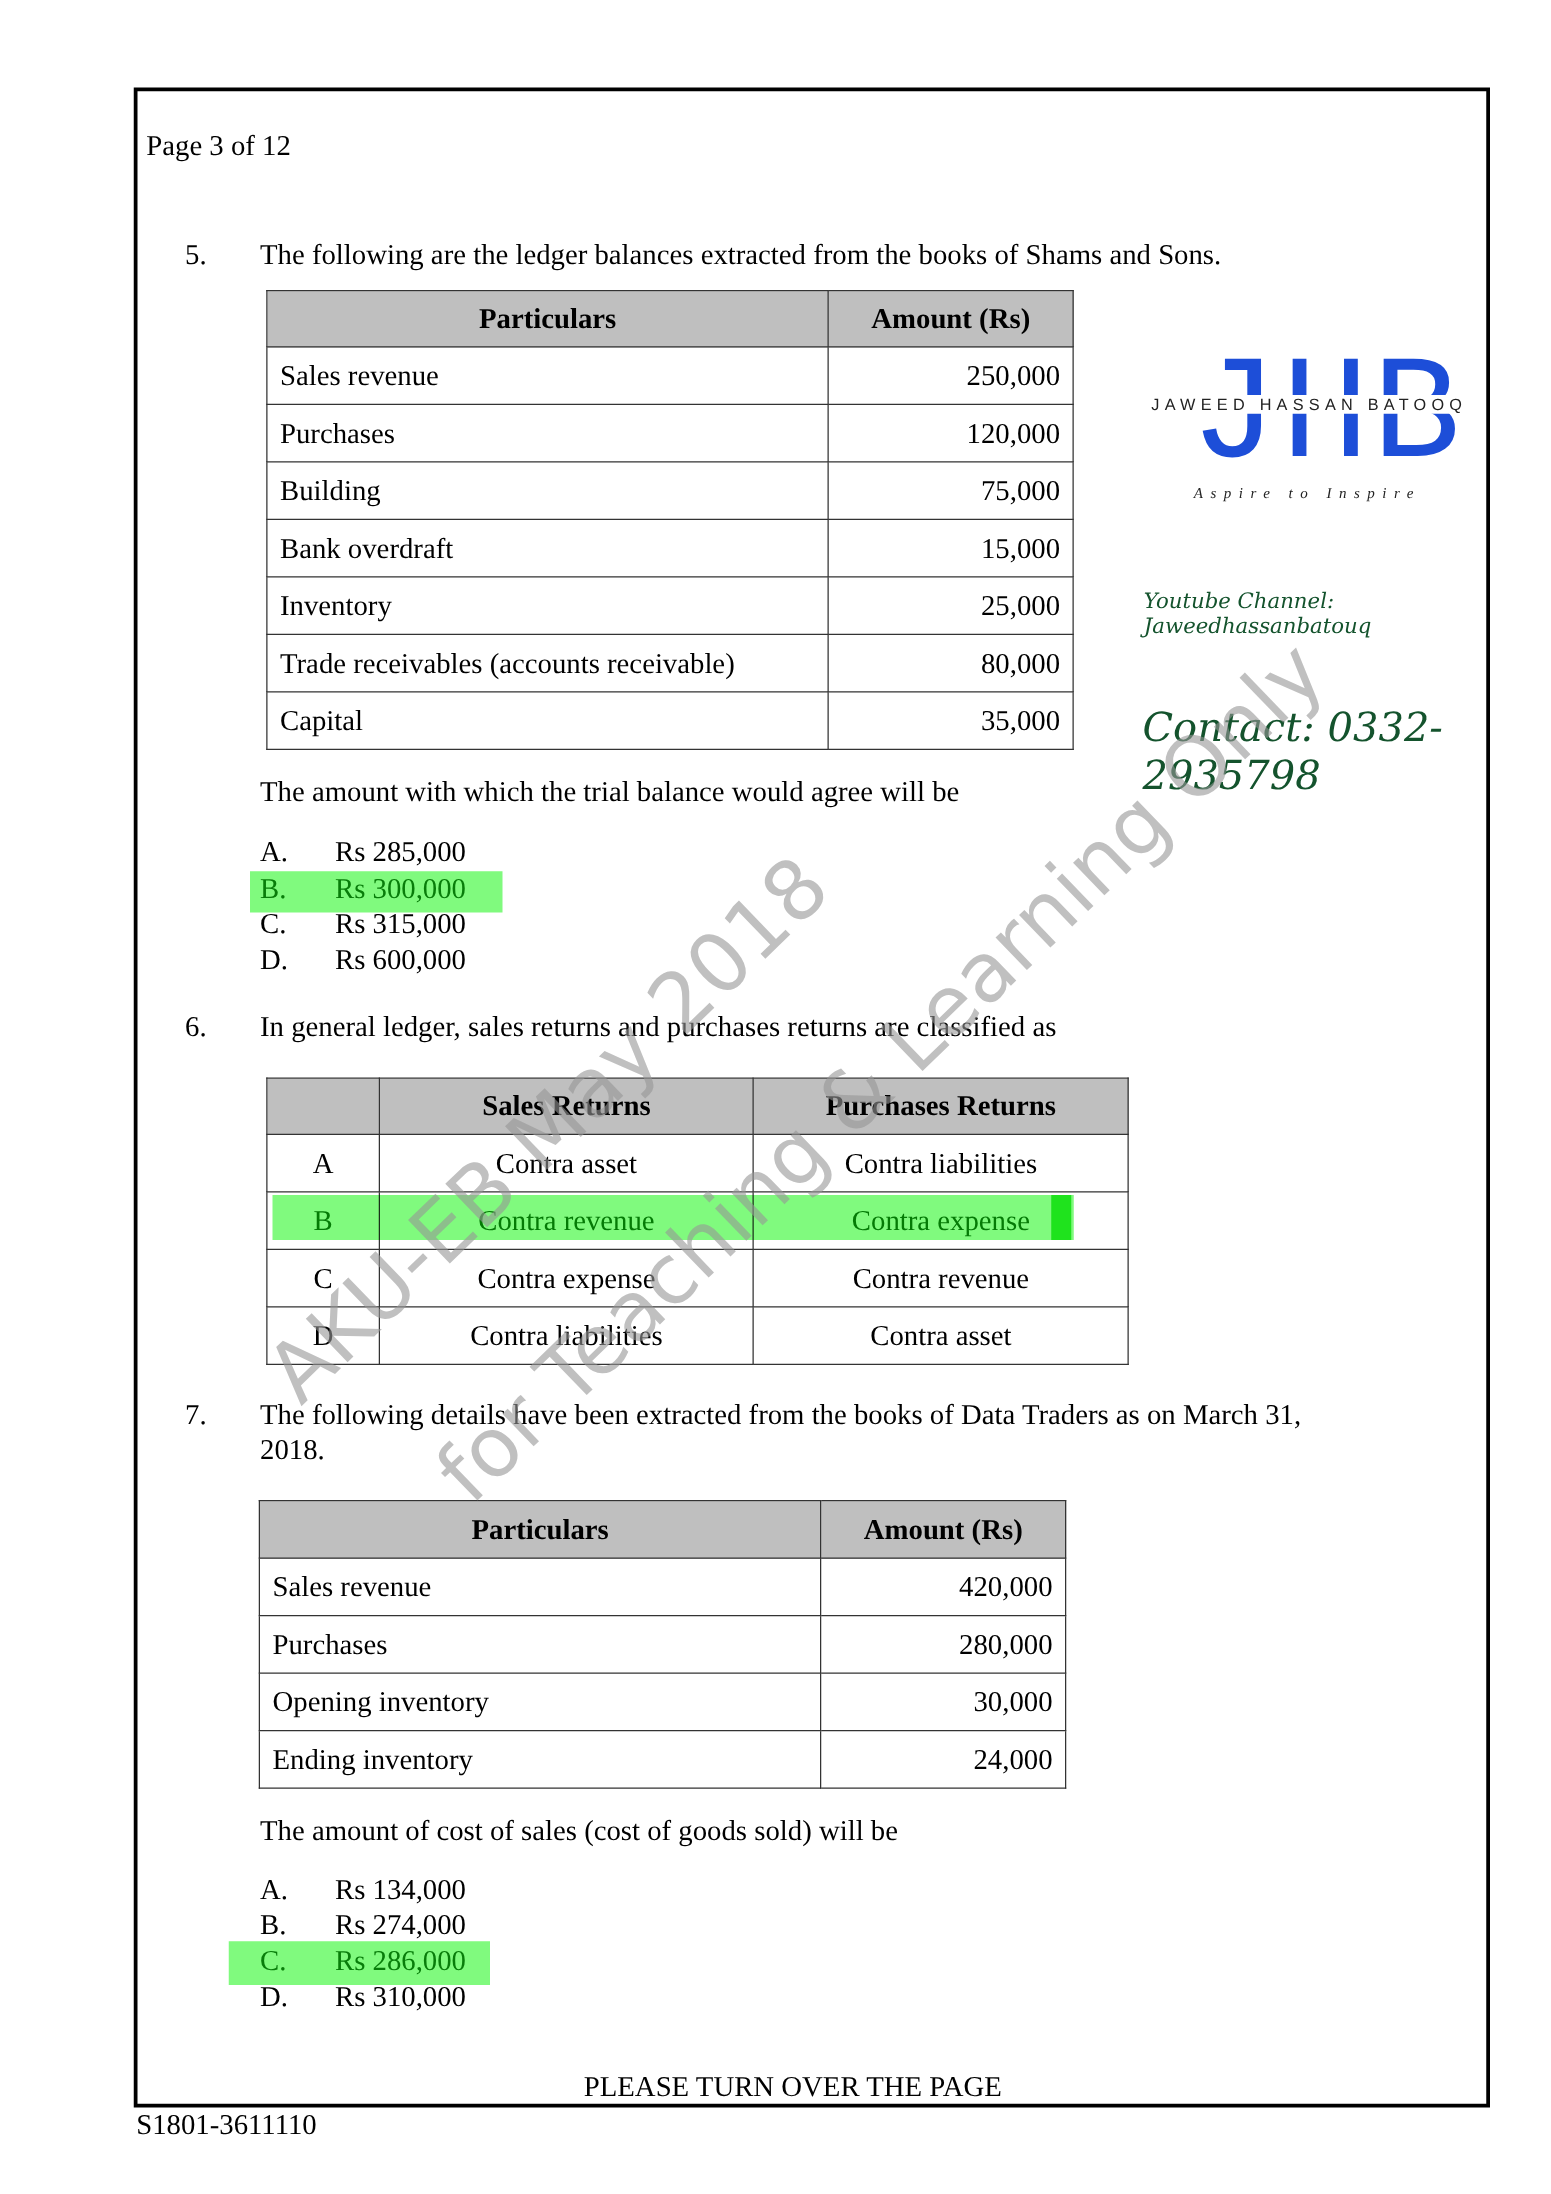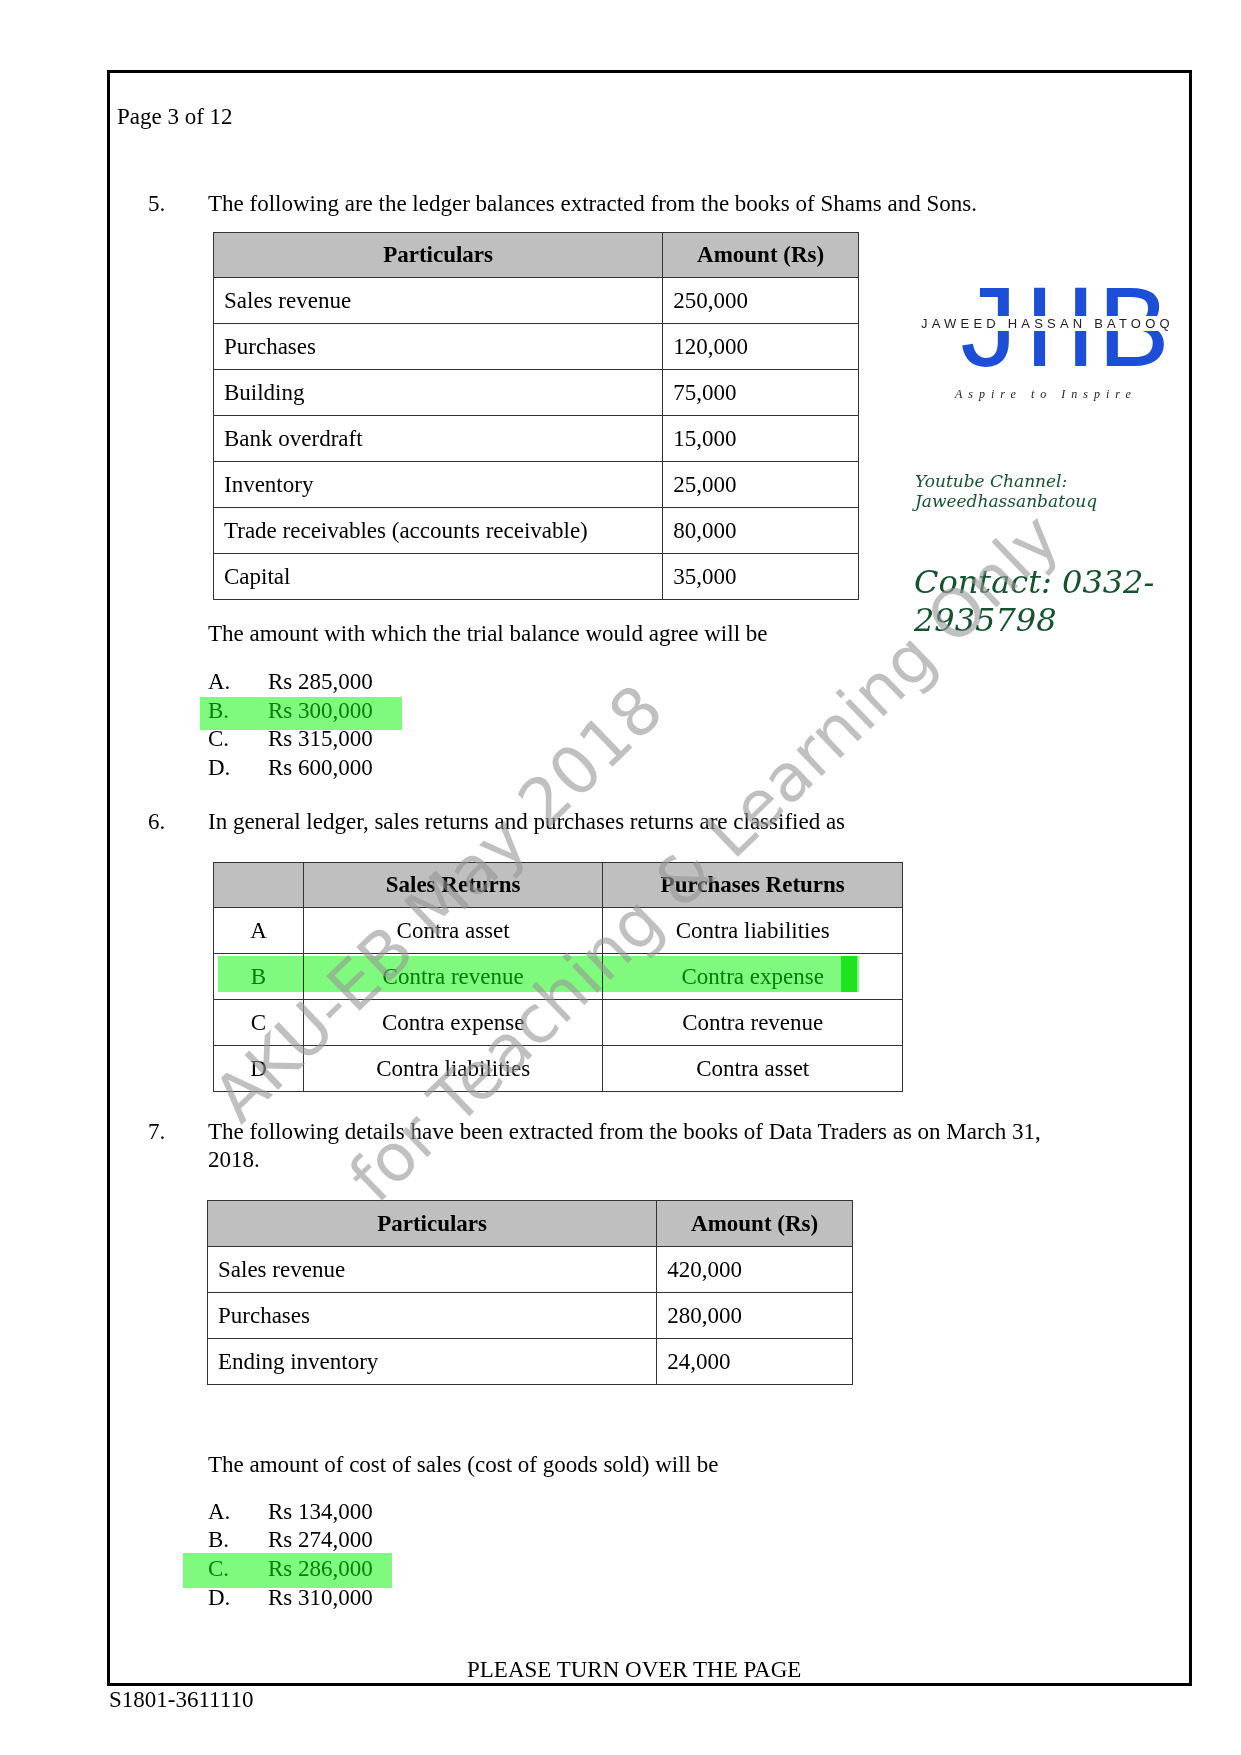--- a/index.html
+++ b/index.html
@@ -27,7 +27,7 @@
     border: 1.5px solid #333; padding: 0 10px; height: 44px; box-sizing: border-box;
   }
   table.ledger th { background: #bfbfbf; font-weight: bold; text-align: center; }
-  table.ledger td.num { }
+  table.ledger td.num { text-align: right; }
   table.ledger td.ctr { text-align: center; }
 
   .watermark {

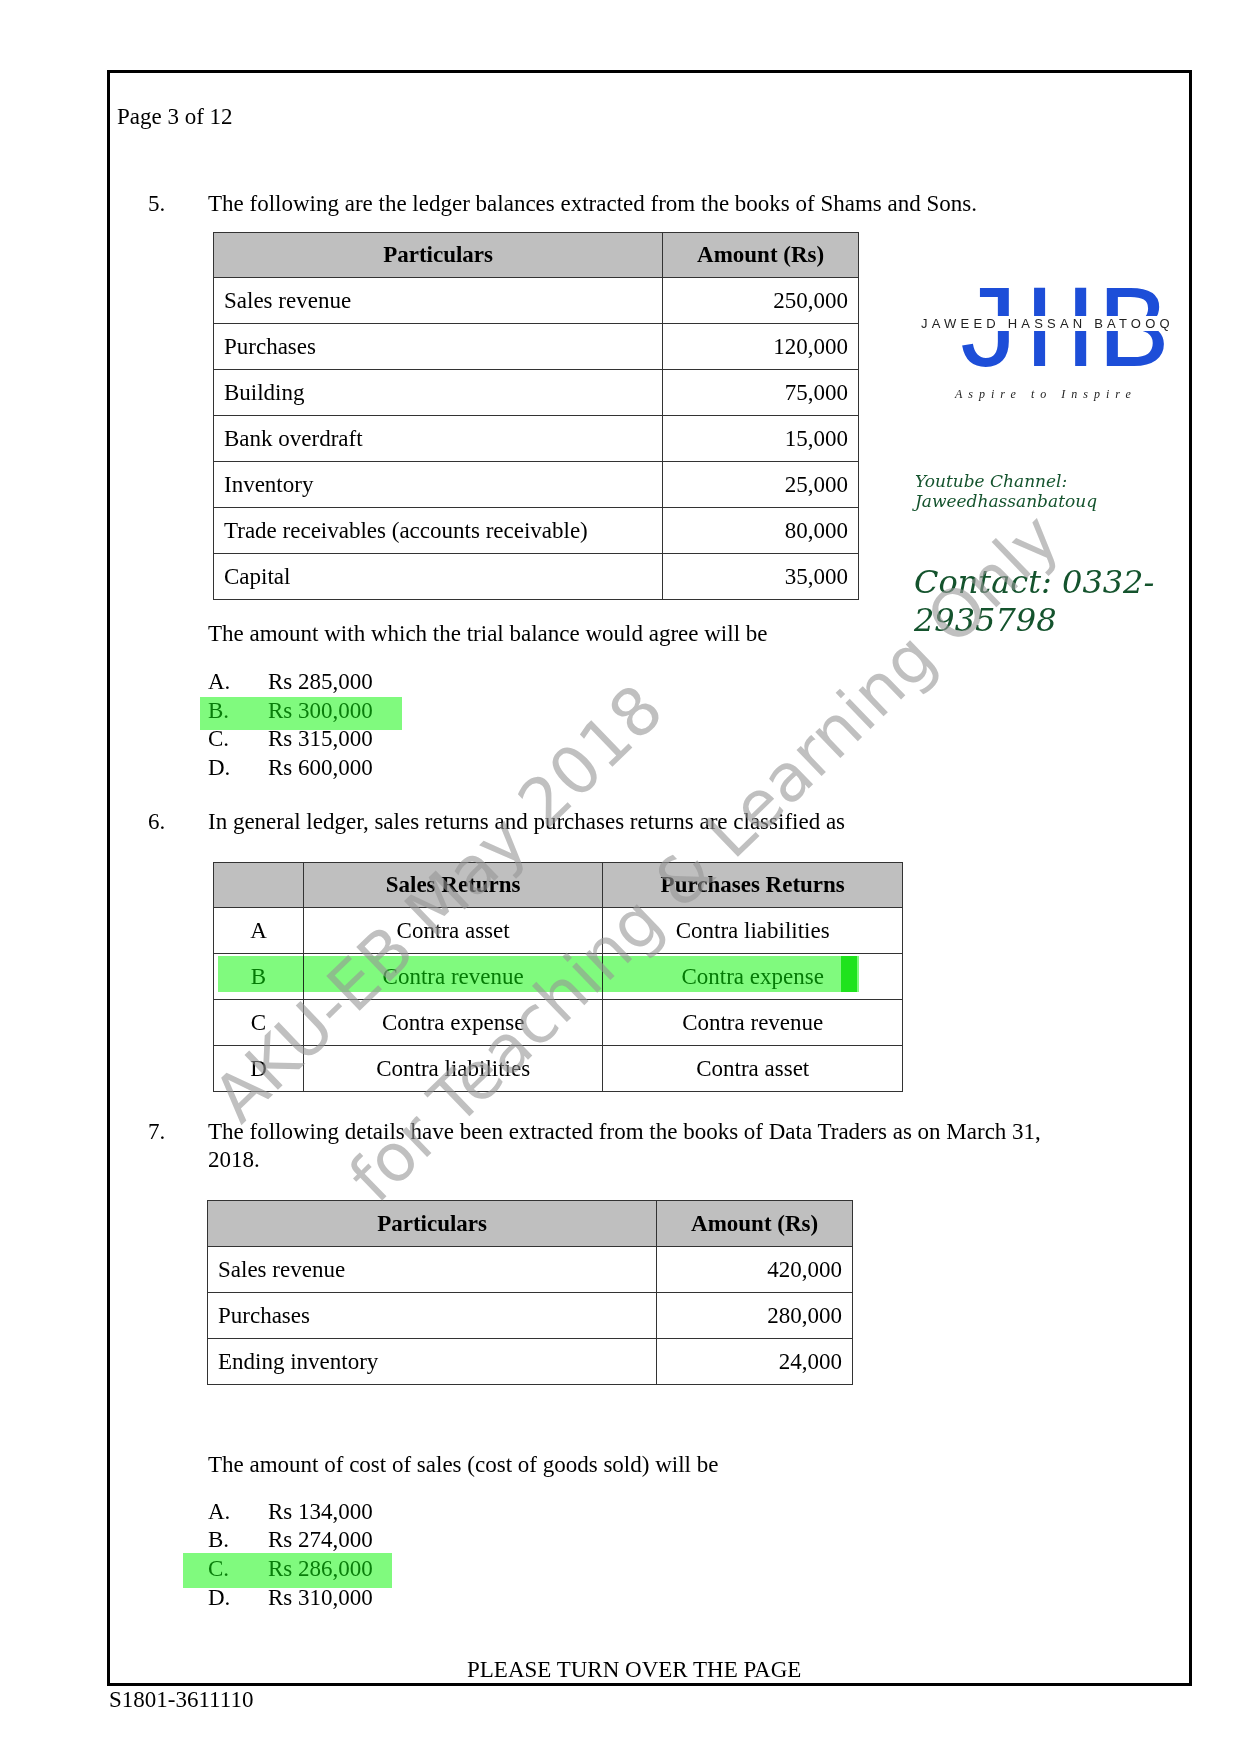--- a/index.html
+++ b/index.html
@@ -189,6 +189,10 @@
     <td class="num">280,000</td>
   </tr>
   <tr style="height:46px;">
+    <td>Opening inventory</td>
+    <td class="num">30,000</td>
+  </tr>
+  <tr style="height:46px;">
     <td>Ending inventory</td>
     <td class="num">24,000</td>
   </tr>

